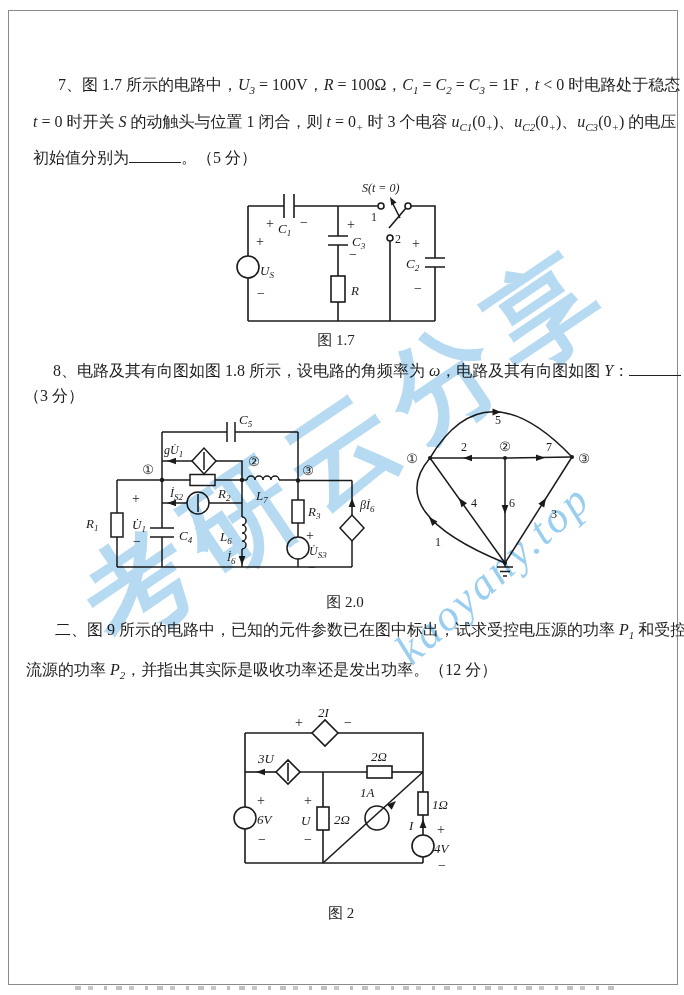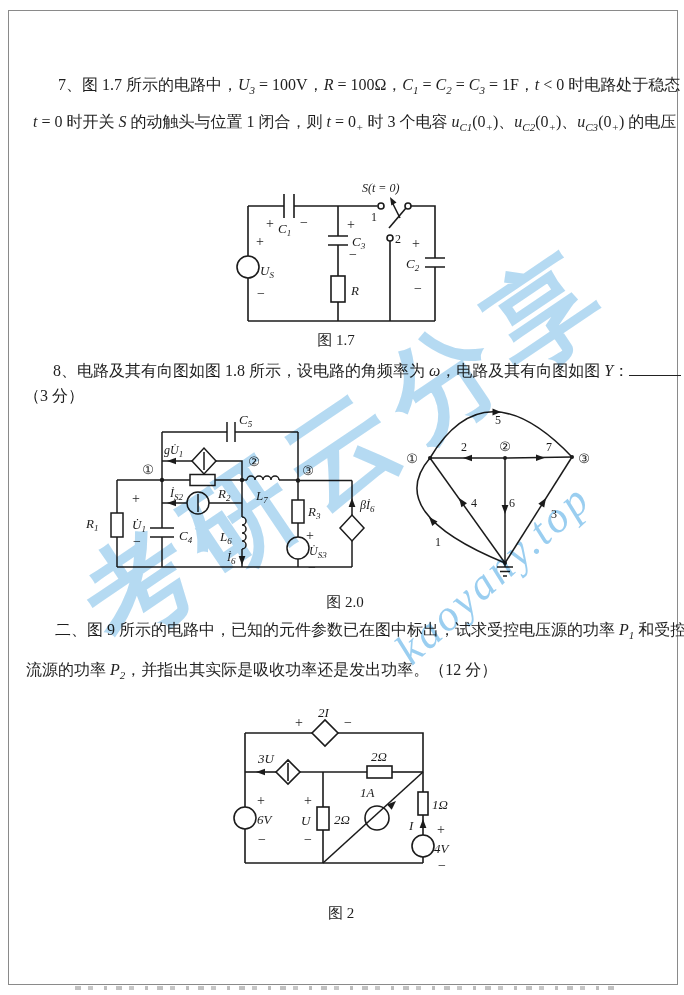--- a/index.html
+++ b/index.html
@@ -38,6 +38,7 @@
 
   <div class="tline" style="left:58px;top:73px;"><span>7、图 1.7 所示的电路中，</span><span class="v">U</span><sub class="v">3</sub><span> = 100V，</span><span class="v">R</span><span> = 100Ω，</span><span class="v">C</span><sub class="v">1</sub><span> = </span><span class="v">C</span><sub class="v">2</sub><span> = </span><span class="v">C</span><sub class="v">3</sub><span> = 1F，</span><span class="v">t</span><span> &lt; 0 时电路处于稳态，</span></div>
   <div class="tline" style="left:33px;top:110px;"><span class="v">t</span><span> = 0 时开关 </span><span class="v">S</span><span> 的动触头与位置 1 闭合，则 </span><span class="v">t</span><span> = 0</span><sub class="v">+</sub><span> 时 3 个电容 </span><span class="v">u</span><sub class="v">C1</sub><span>(0</span><sub class="v">+</sub><span>)、</span><span class="v">u</span><sub class="v">C2</sub><span>(0</span><sub class="v">+</sub><span>)、</span><span class="v">u</span><sub class="v">C3</sub><span>(0</span><sub class="v">+</sub><span>) 的电压</span></div>
+  <div class="tline" style="left:33px;top:146px;"><span>初始值分别为</span><span class="blank" style="width: 52px;"></span><span>。（5 分）</span></div>
 
   <svg style="position:absolute;left:236px;top:176px;" width="252" height="152" viewBox="0 0 252 152">
     <g stroke="#1b1b1b" stroke-width="1.6" fill="none">

